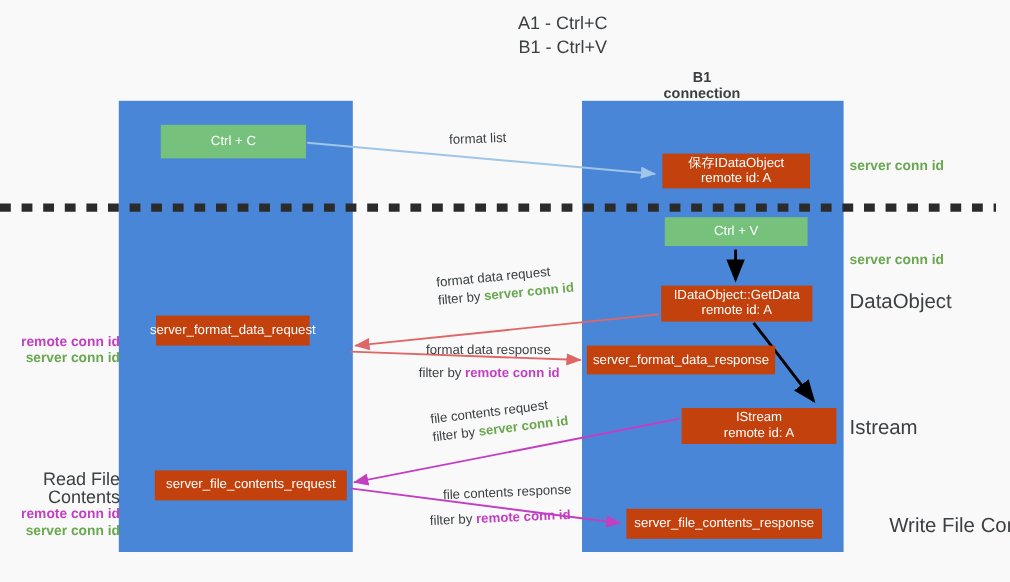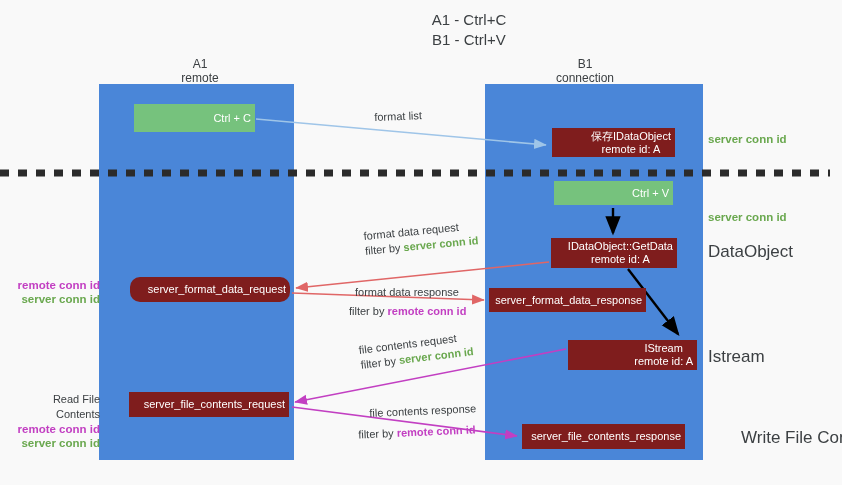--- a/index.html
+++ b/index.html
@@ -91,10 +91,6 @@
     <div>B1 - Ctrl+V</div>
   </div>
 
-  <div class="abs colcap" id="capA">
-    <div>A1</div>
-    <div>remote</div>
-  </div>
   <div class="abs colcap" id="capB">
     <div>B1</div>
     <div>connection</div>

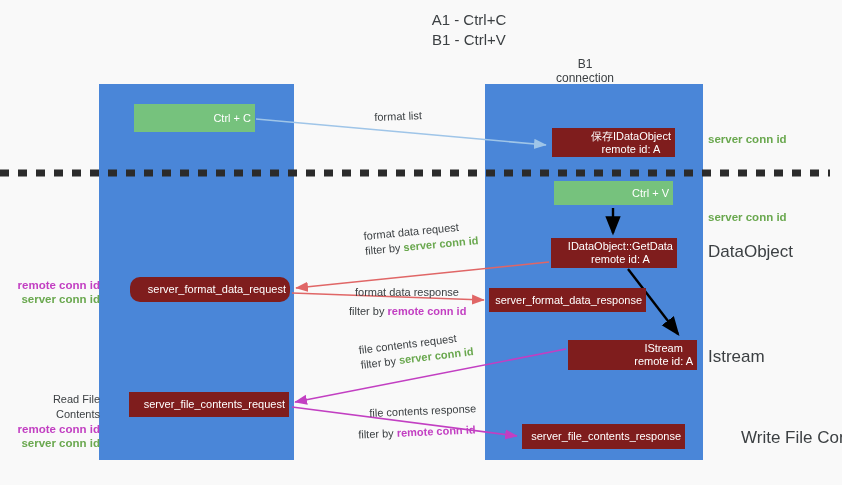--- a/index.html
+++ b/index.html
@@ -26,7 +26,7 @@
     text-align:center;font-size:12px;color:#3c4043;line-height:14px;
   }
   #capA{left:120px;top:57px;width:160px;}
-  #capB{left:505px;top:57px;width:160px;}
+  #capB{left:505px;top:57px;width:160px;font-weight:bold;}
 
   
   .panel{background:#4a86d8;}

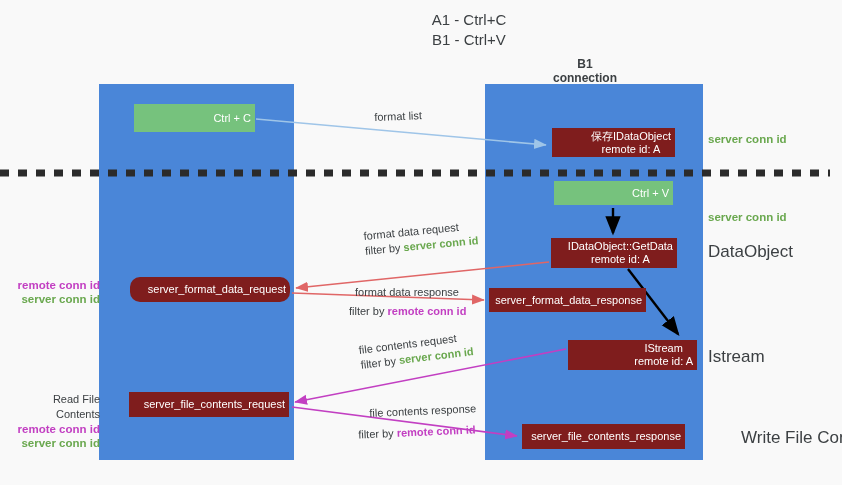--- a/index.html
+++ b/index.html
@@ -36,7 +36,7 @@
   
   .box{
     box-sizing:border-box;
-    display:flex;align-items:center;justify-content:flex-end;
+    display:flex;align-items:center;justify-content:center;
     text-align:center;color:#ffffff;font-size:11px;line-height:13px;
     padding:12px 4px;
   }

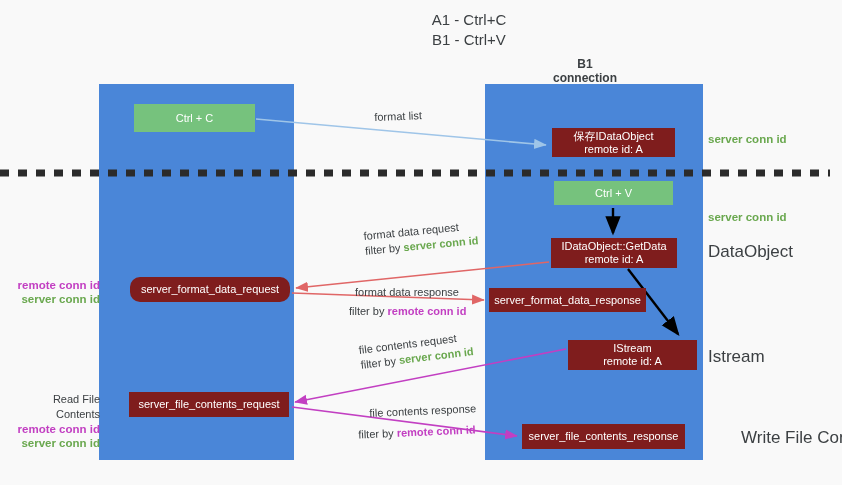--- a/index.html
+++ b/index.html
@@ -41,7 +41,7 @@
     padding:12px 4px;
   }
   .green{background:#76c27d;}
-  .orange{background:#7f1d1d;}
+  .orange{background:#c2410c;}
 
   #boxCtrlC{left:134px;top:104px;width:121px;height:28px;}
   #boxCtrlV{left:554px;top:181px;width:119px;height:14px;}

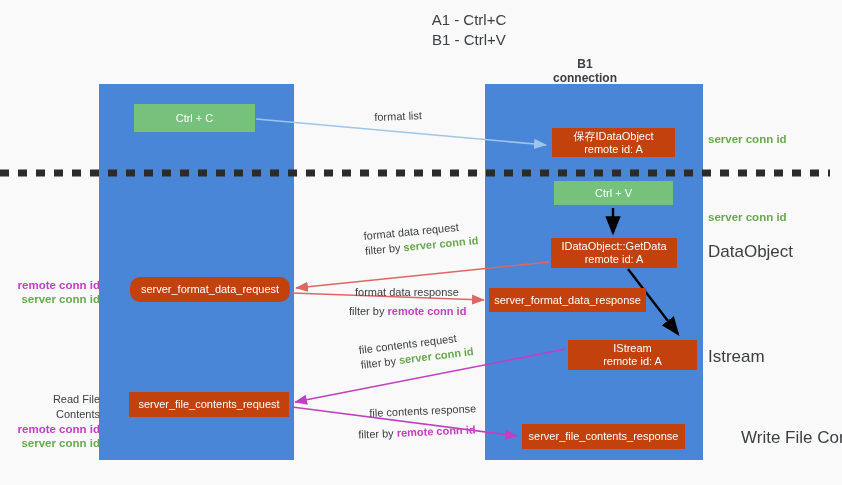--- a/index.html
+++ b/index.html
@@ -48,7 +48,7 @@
   #boxSaveIDO{left:552px;top:128px;width:123px;height:29px;}
   #boxGetData{left:551px;top:238px;width:126px;height:30px;}
   #boxIStream{left:568px;top:340px;width:129px;height:30px;}
-  #boxFmtReq{left:130px;top:277px;width:160px;height:25px;border-radius:10px;}
+  #boxFmtReq{left:130px;top:263px;width:128px;height:25px;}
   #boxFmtResp{left:489px;top:288px;width:157px;height:24px;}
   #boxFileReq{left:129px;top:392px;width:160px;height:25px;}
   #boxFileResp{left:522px;top:424px;width:163px;height:25px;}

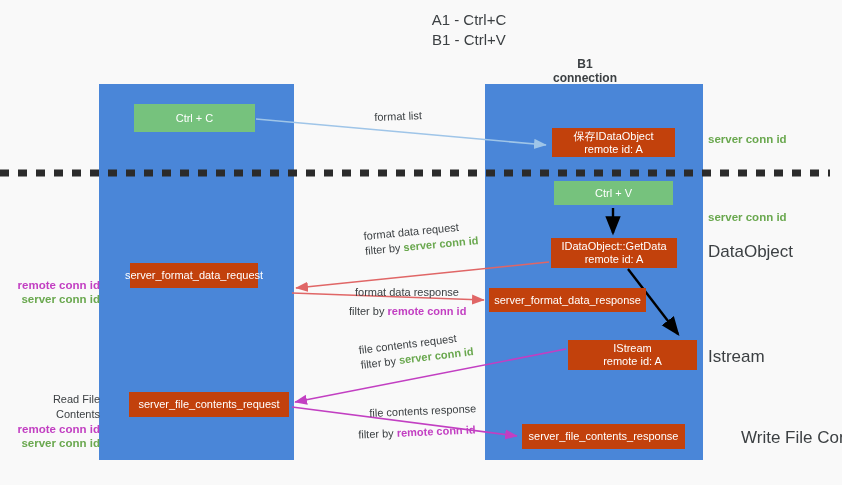--- a/index.html
+++ b/index.html
@@ -66,7 +66,7 @@
 
   #leftGrp1{left:8px;top:278px;width:92px;text-align:right;}
   #leftGrp2{left:8px;top:392px;width:92px;text-align:right;}
-  #leftGrp2 .hd{color:#3c4043;font-weight:normal;font-size:11px;line-height:15px;}
+  #leftGrp2 .hd{color:#3c4043;font-weight:normal;font-size:15px;line-height:15px;}
 
   
   .edgelbl{

